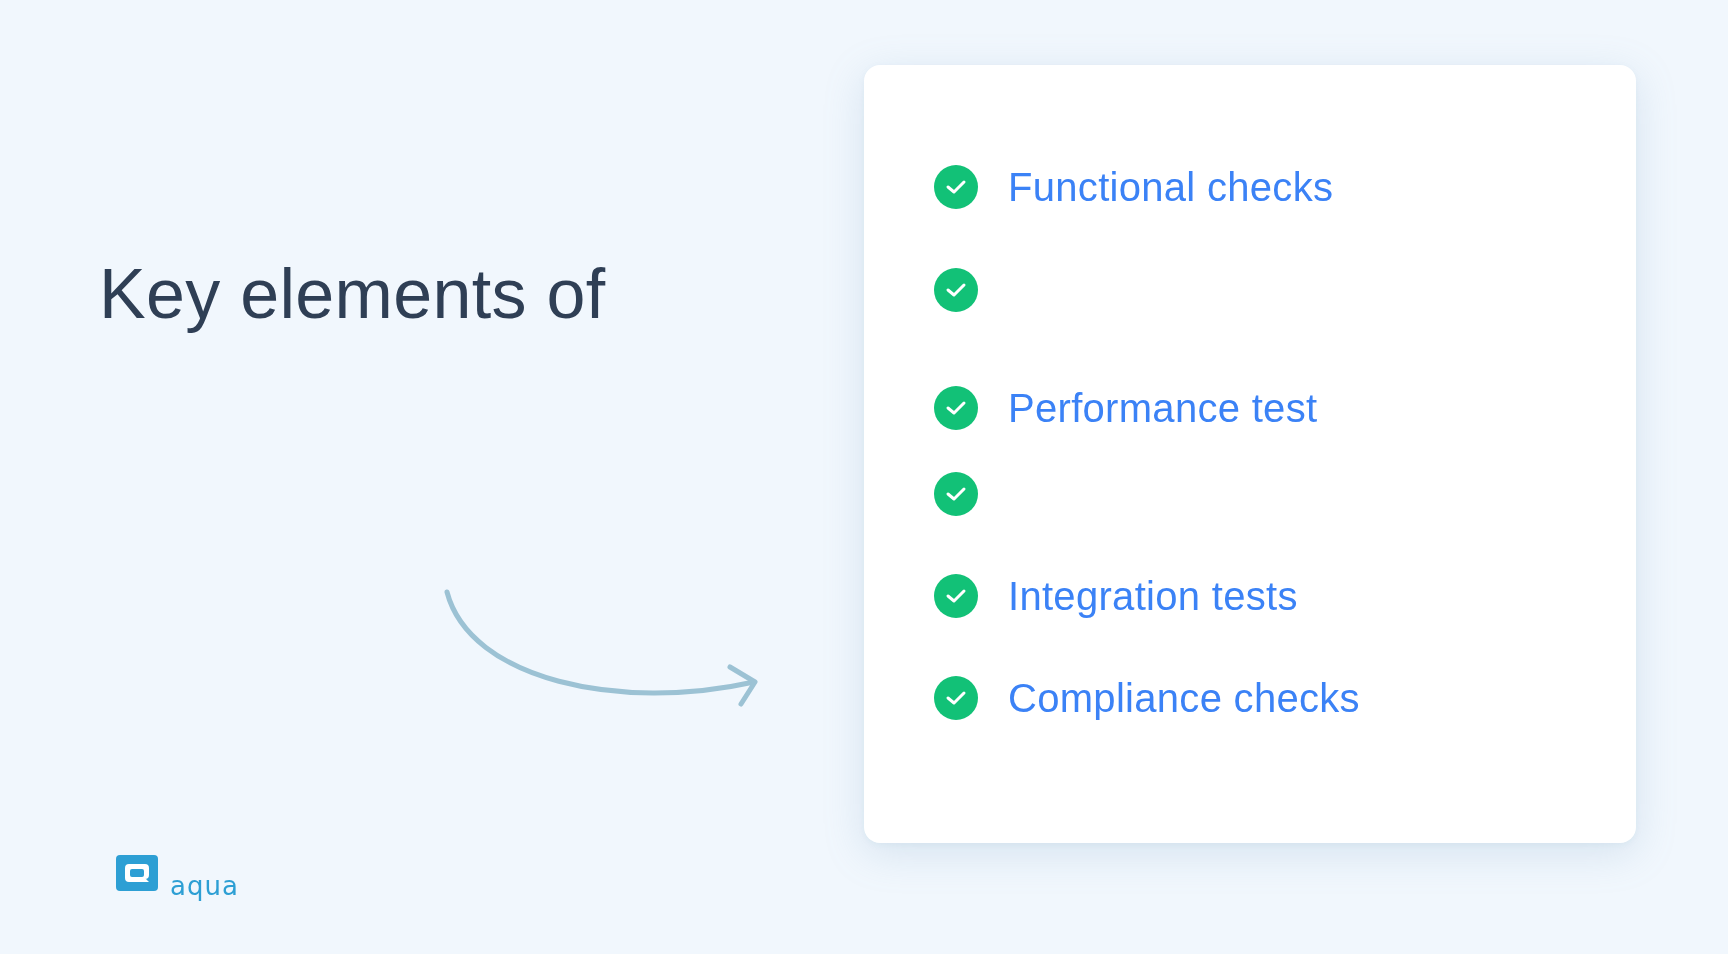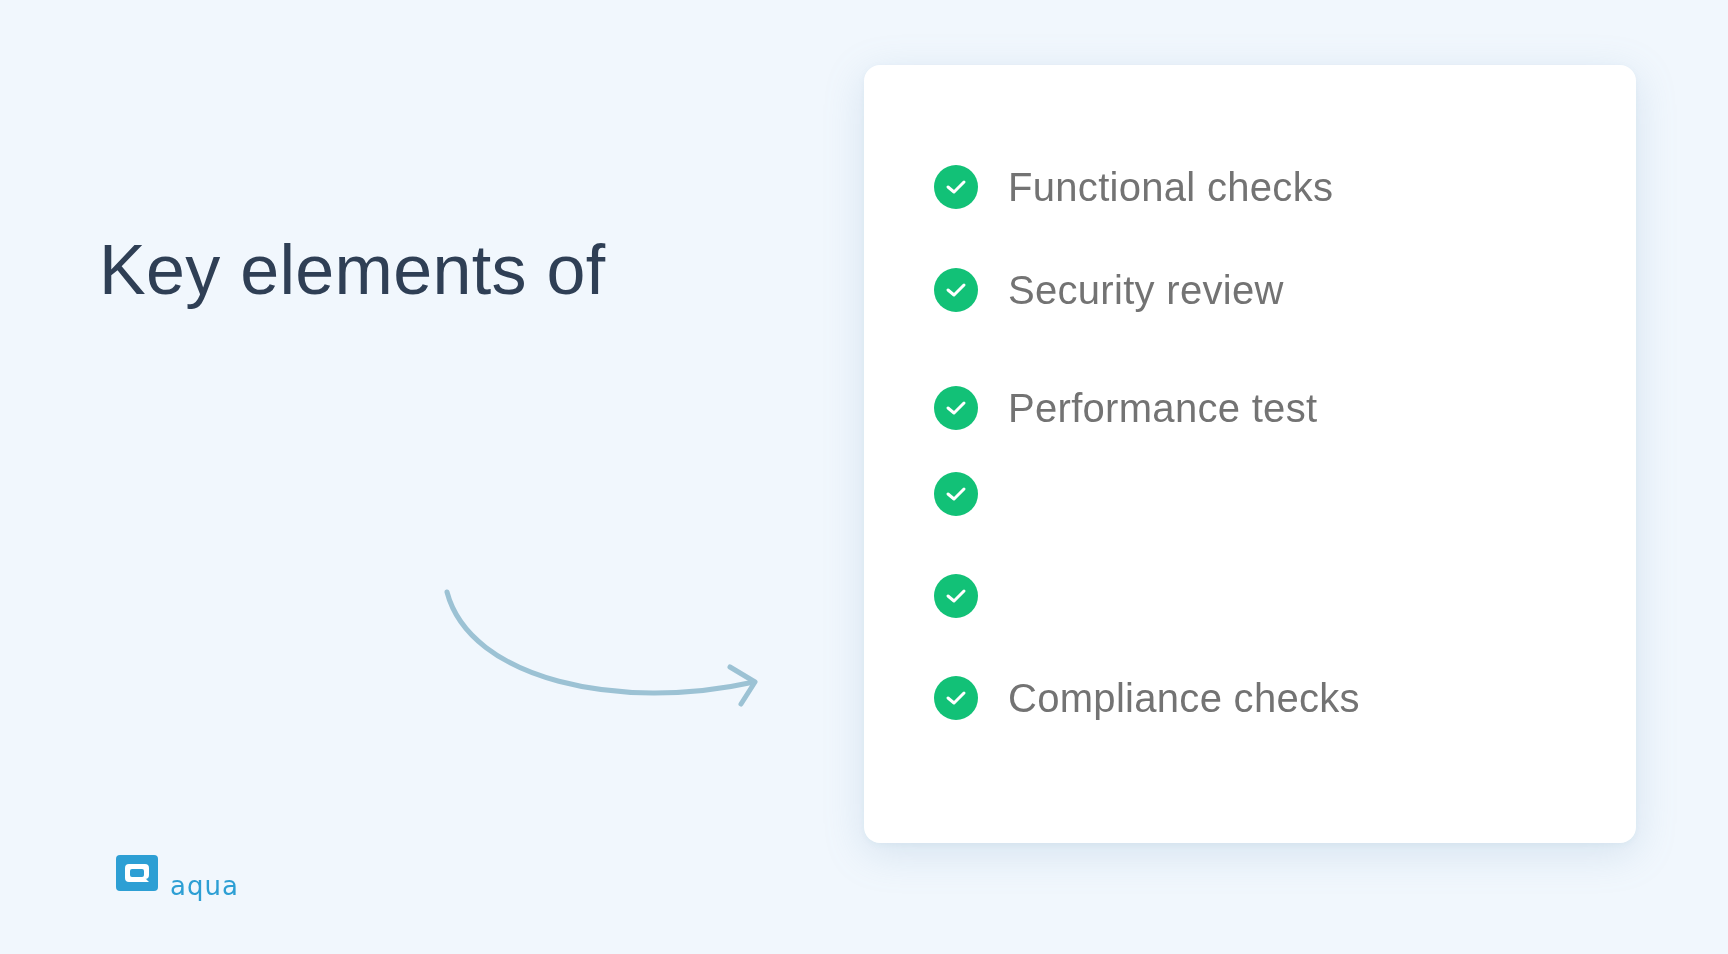--- a/index.html
+++ b/index.html
@@ -32,7 +32,7 @@
     flex: 0 0 44px;
   }
   .item-label {
-    margin-left: 30px; font-size: 40px; color: #737373; white-space: nowrap;
+    margin-left: 30px; font-size: 40px; color: #3b82f6; white-space: nowrap;
     letter-spacing: 0.3px;
   }
   .logo { position: absolute; left: 116px; top: 844px; display: flex; align-items: center; }

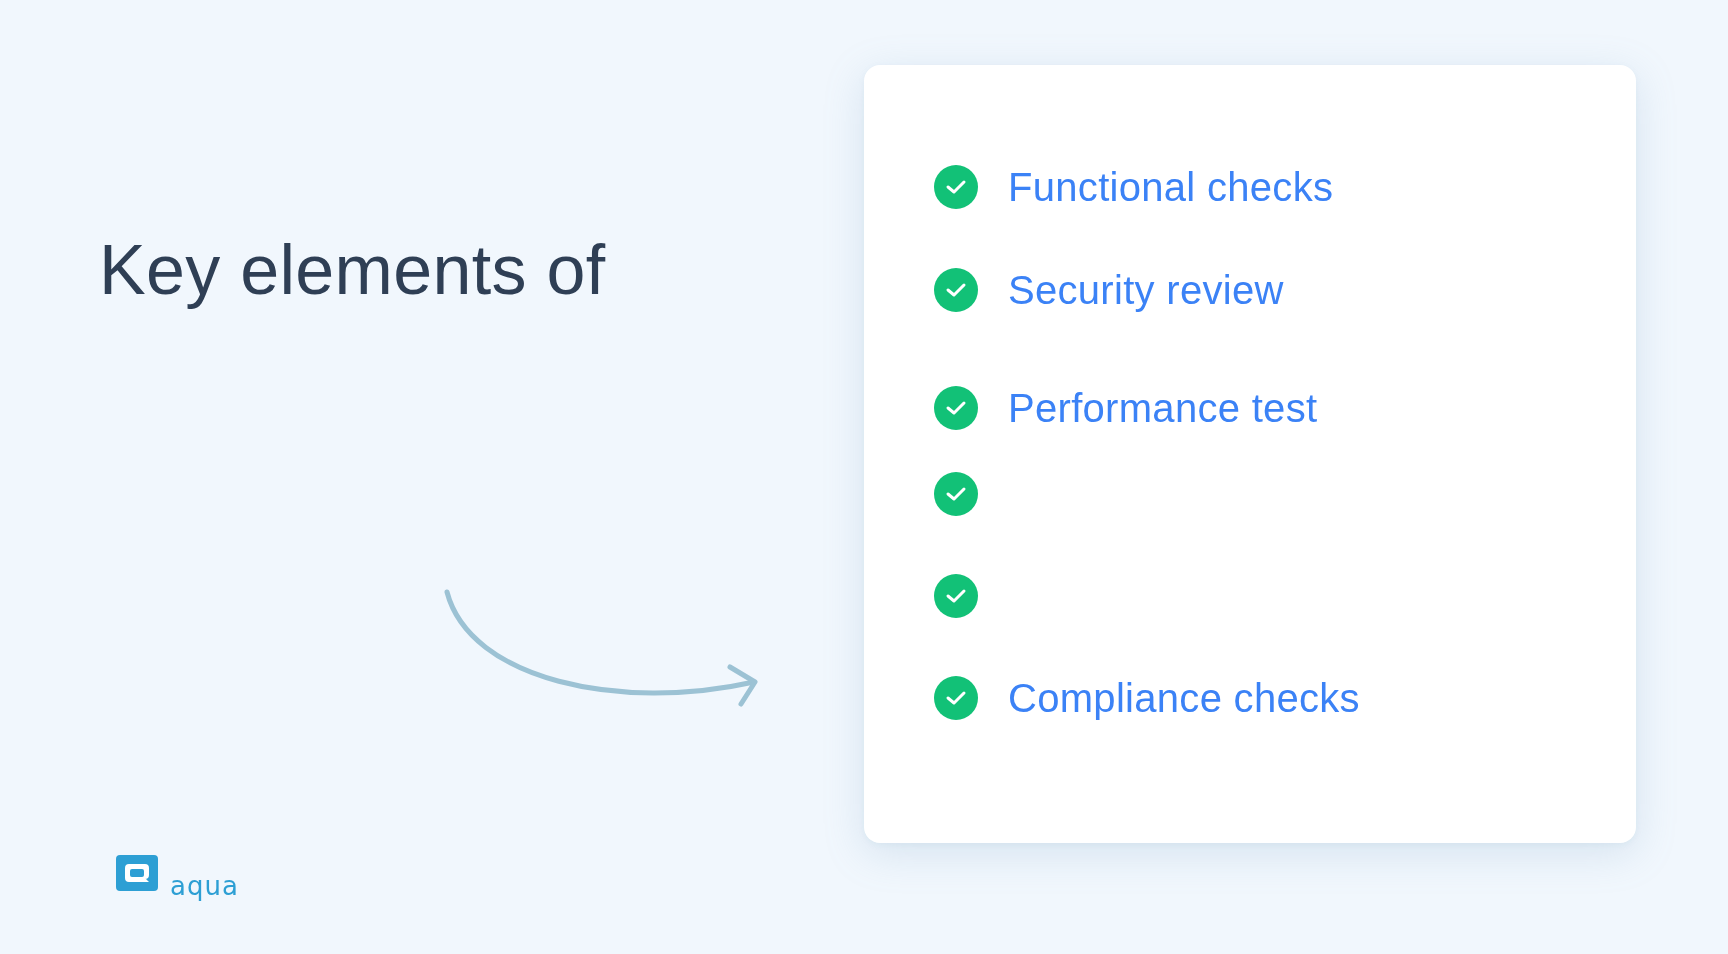--- a/index.html
+++ b/index.html
@@ -14,7 +14,7 @@
     margin: 0; font-weight: 400; font-size: 70px; line-height: 88px;
     color: #2f3f55; letter-spacing: 0.3px;
   }
-  .title span { display: block; }
+  .title span { display: block; margin-top: 24px; }
   .arrow { position: absolute; left: 0; top: 0; }
   .card {
     position: absolute; left: 864px; top: 65px; width: 772px; height: 778px;

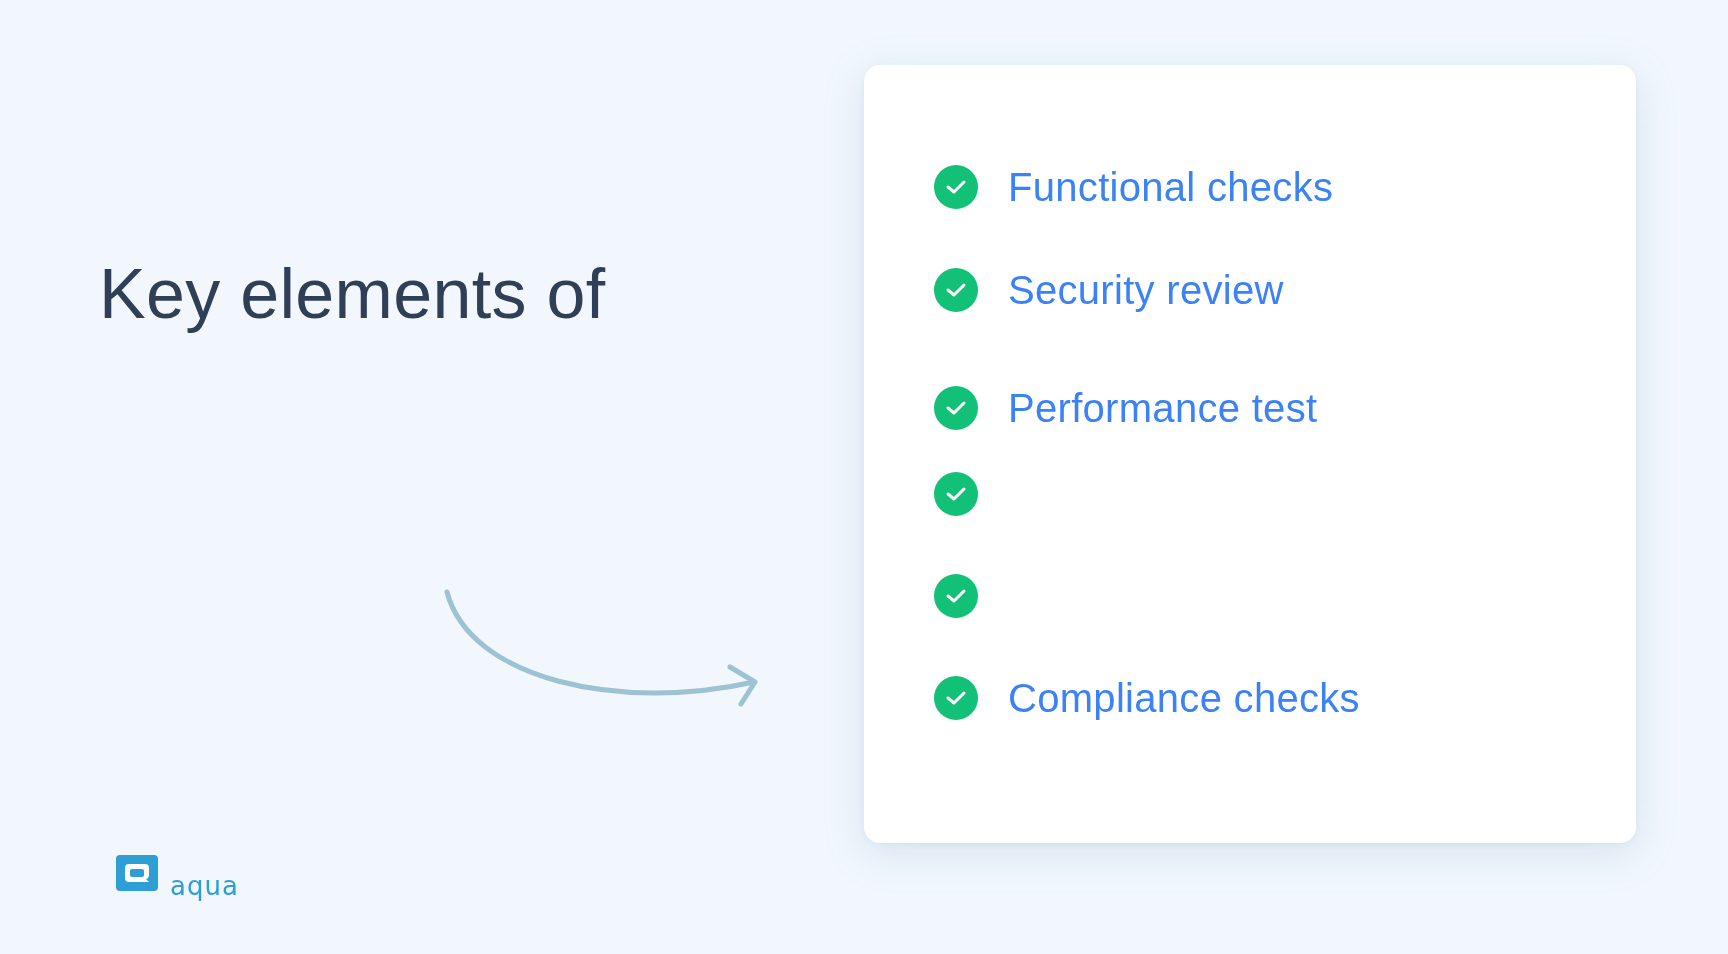--- a/index.html
+++ b/index.html
@@ -74,7 +74,6 @@
             <path d="M3 9 L9 14 L19 4" fill="none" stroke="#fff" stroke-width="3" stroke-linecap="round" stroke-linejoin="round"></path>
           </svg>
       </span>
-      <span class="item-label">Security review</span>
     </div>
     <div class="item" style="top:320px">
       <span class="check">

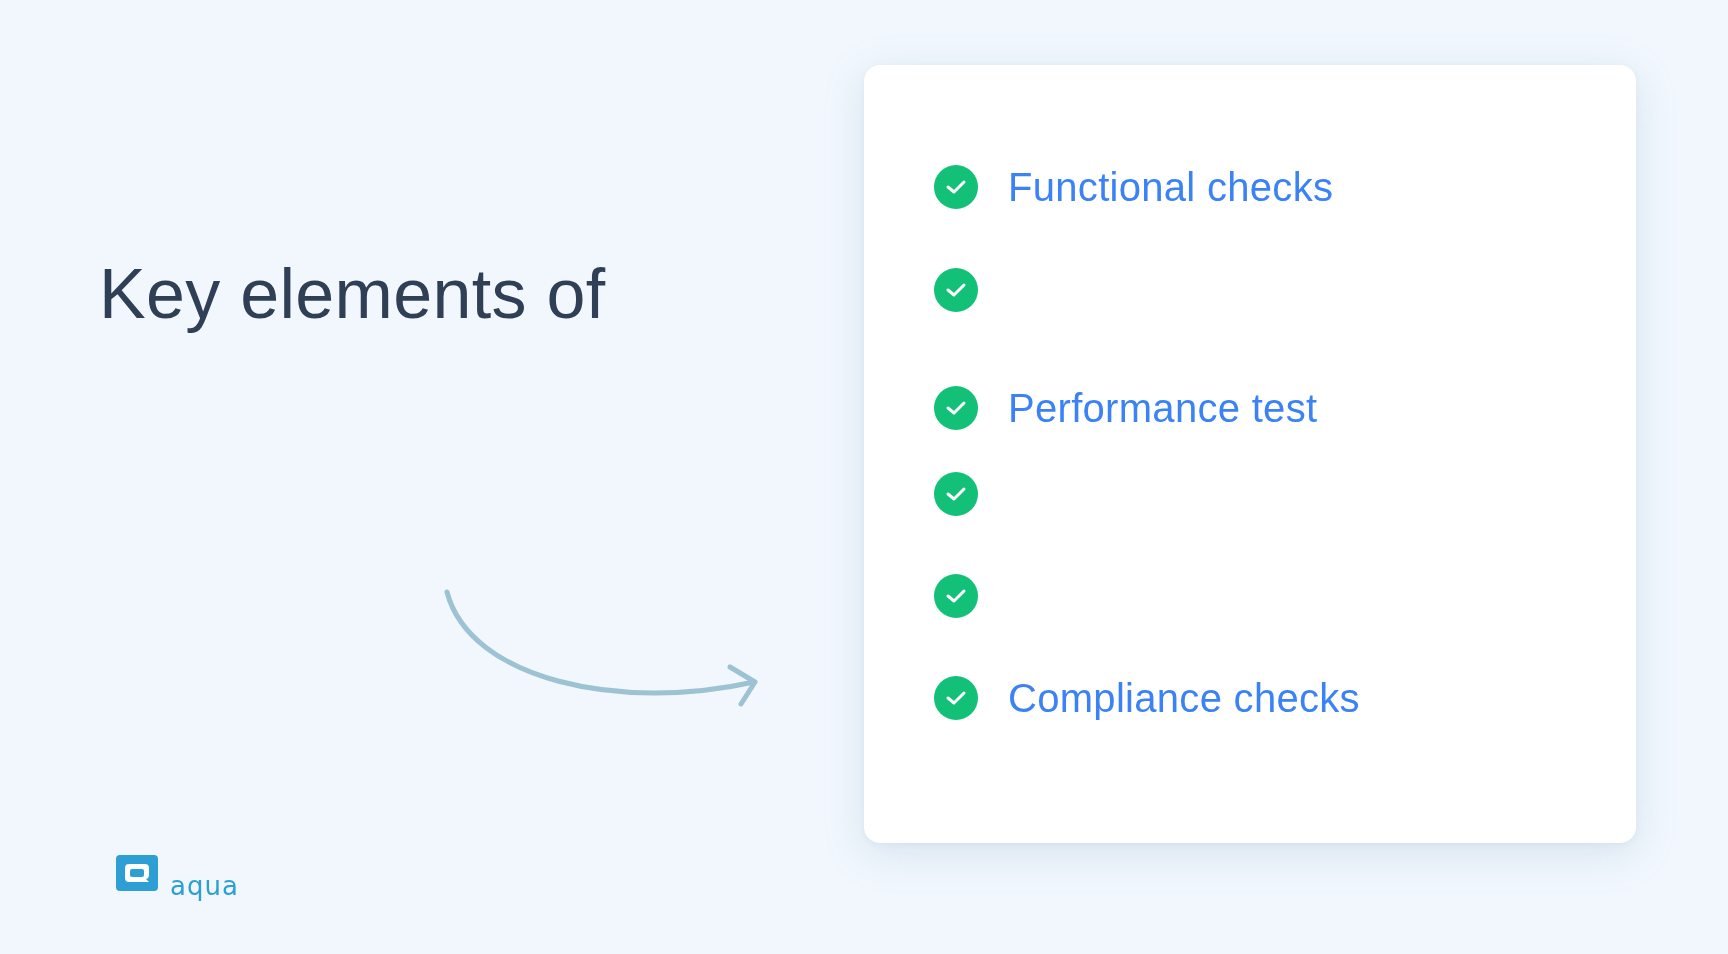--- a/index.html
+++ b/index.html
@@ -96,6 +96,7 @@
             <path d="M3 9 L9 14 L19 4" fill="none" stroke="#fff" stroke-width="3" stroke-linecap="round" stroke-linejoin="round"></path>
           </svg>
       </span>
+      <span class="item-label">Integration tests</span>
     </div>
     <div class="item" style="top:610px">
       <span class="check">

